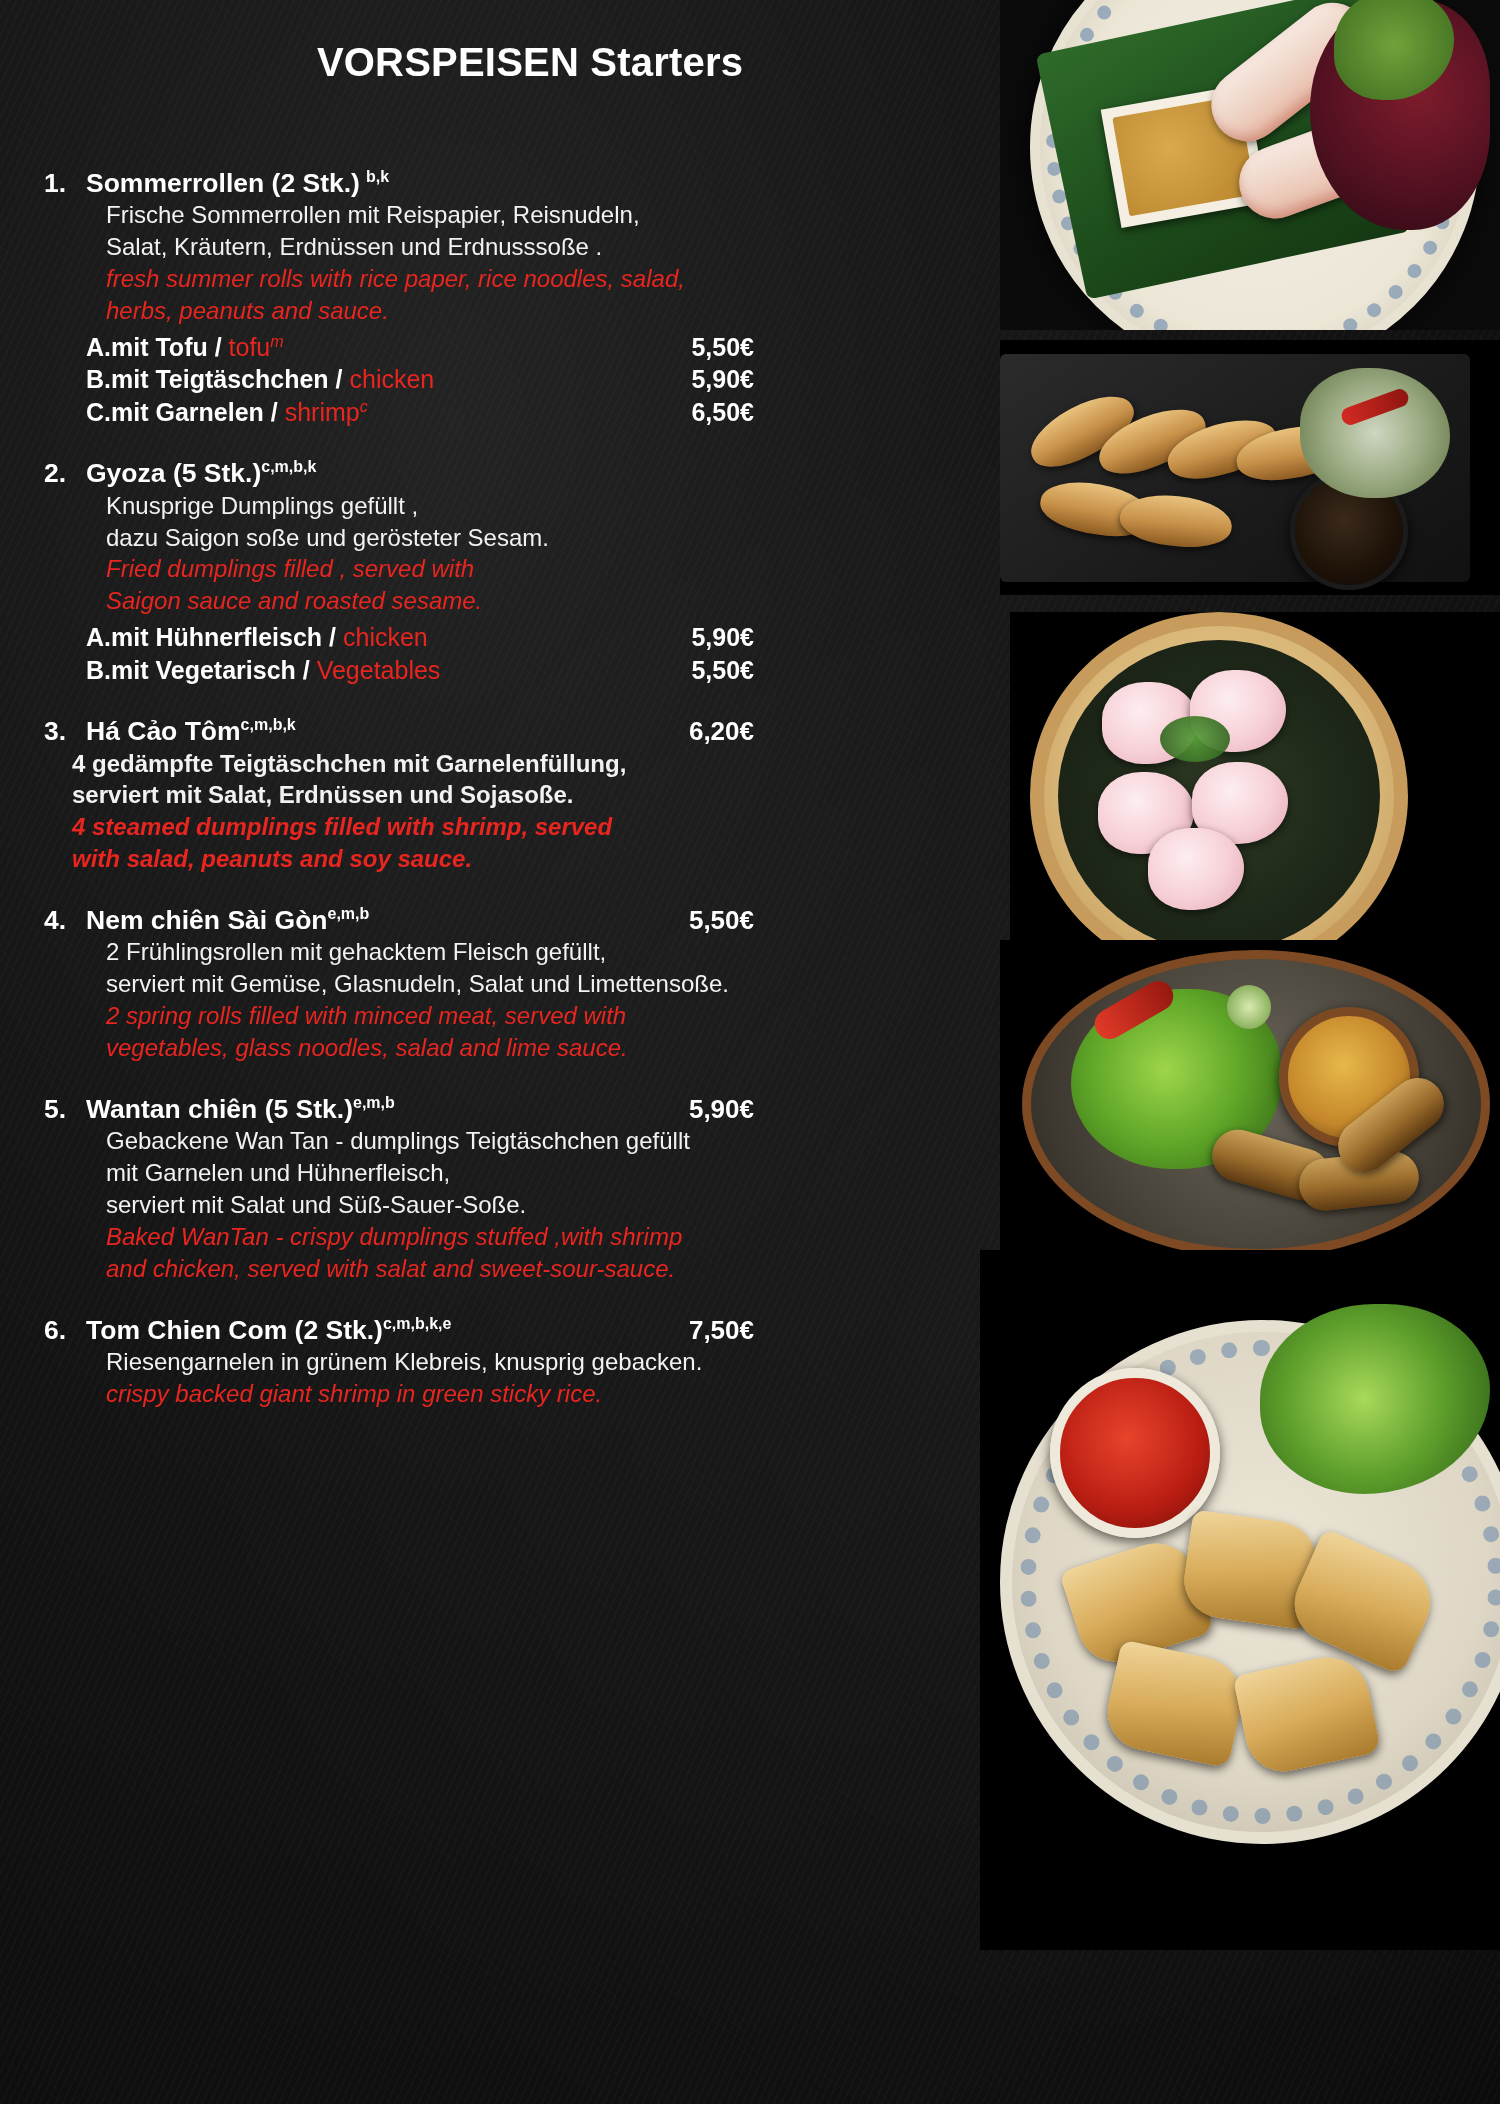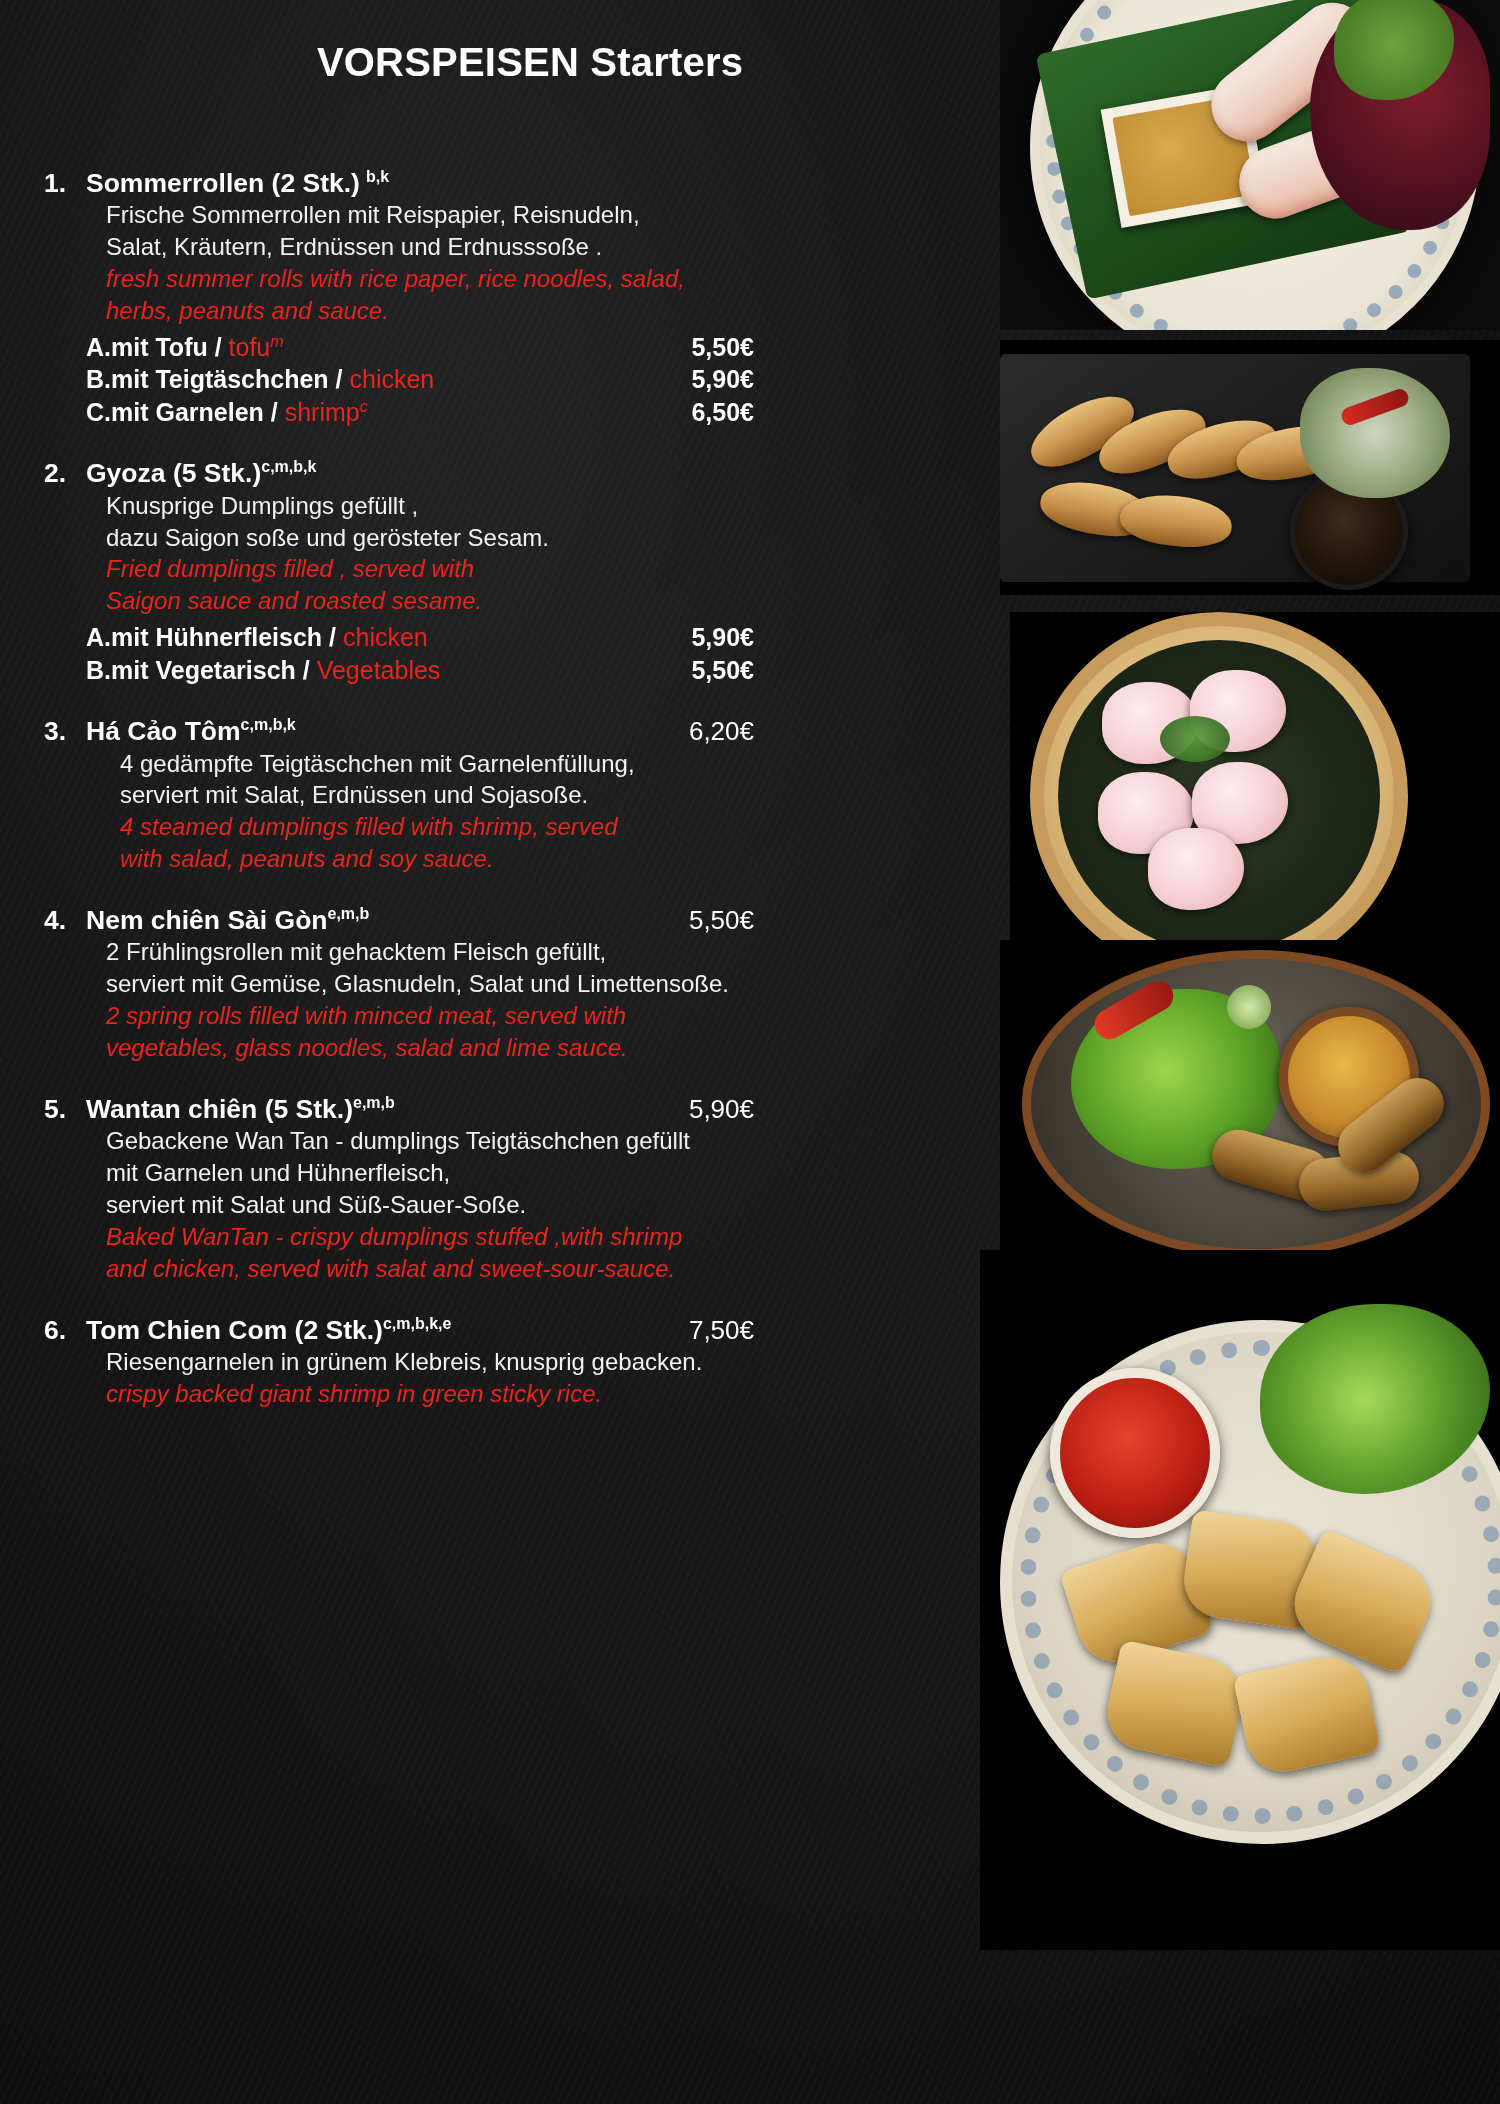--- a/index.html
+++ b/index.html
@@ -91,7 +91,7 @@
     right: 290px;
     top: 0;
     font-size: 26px;
-    font-weight: normal;
+    font-weight: bold;
     color: #ffffff;
     white-space: nowrap;
   }

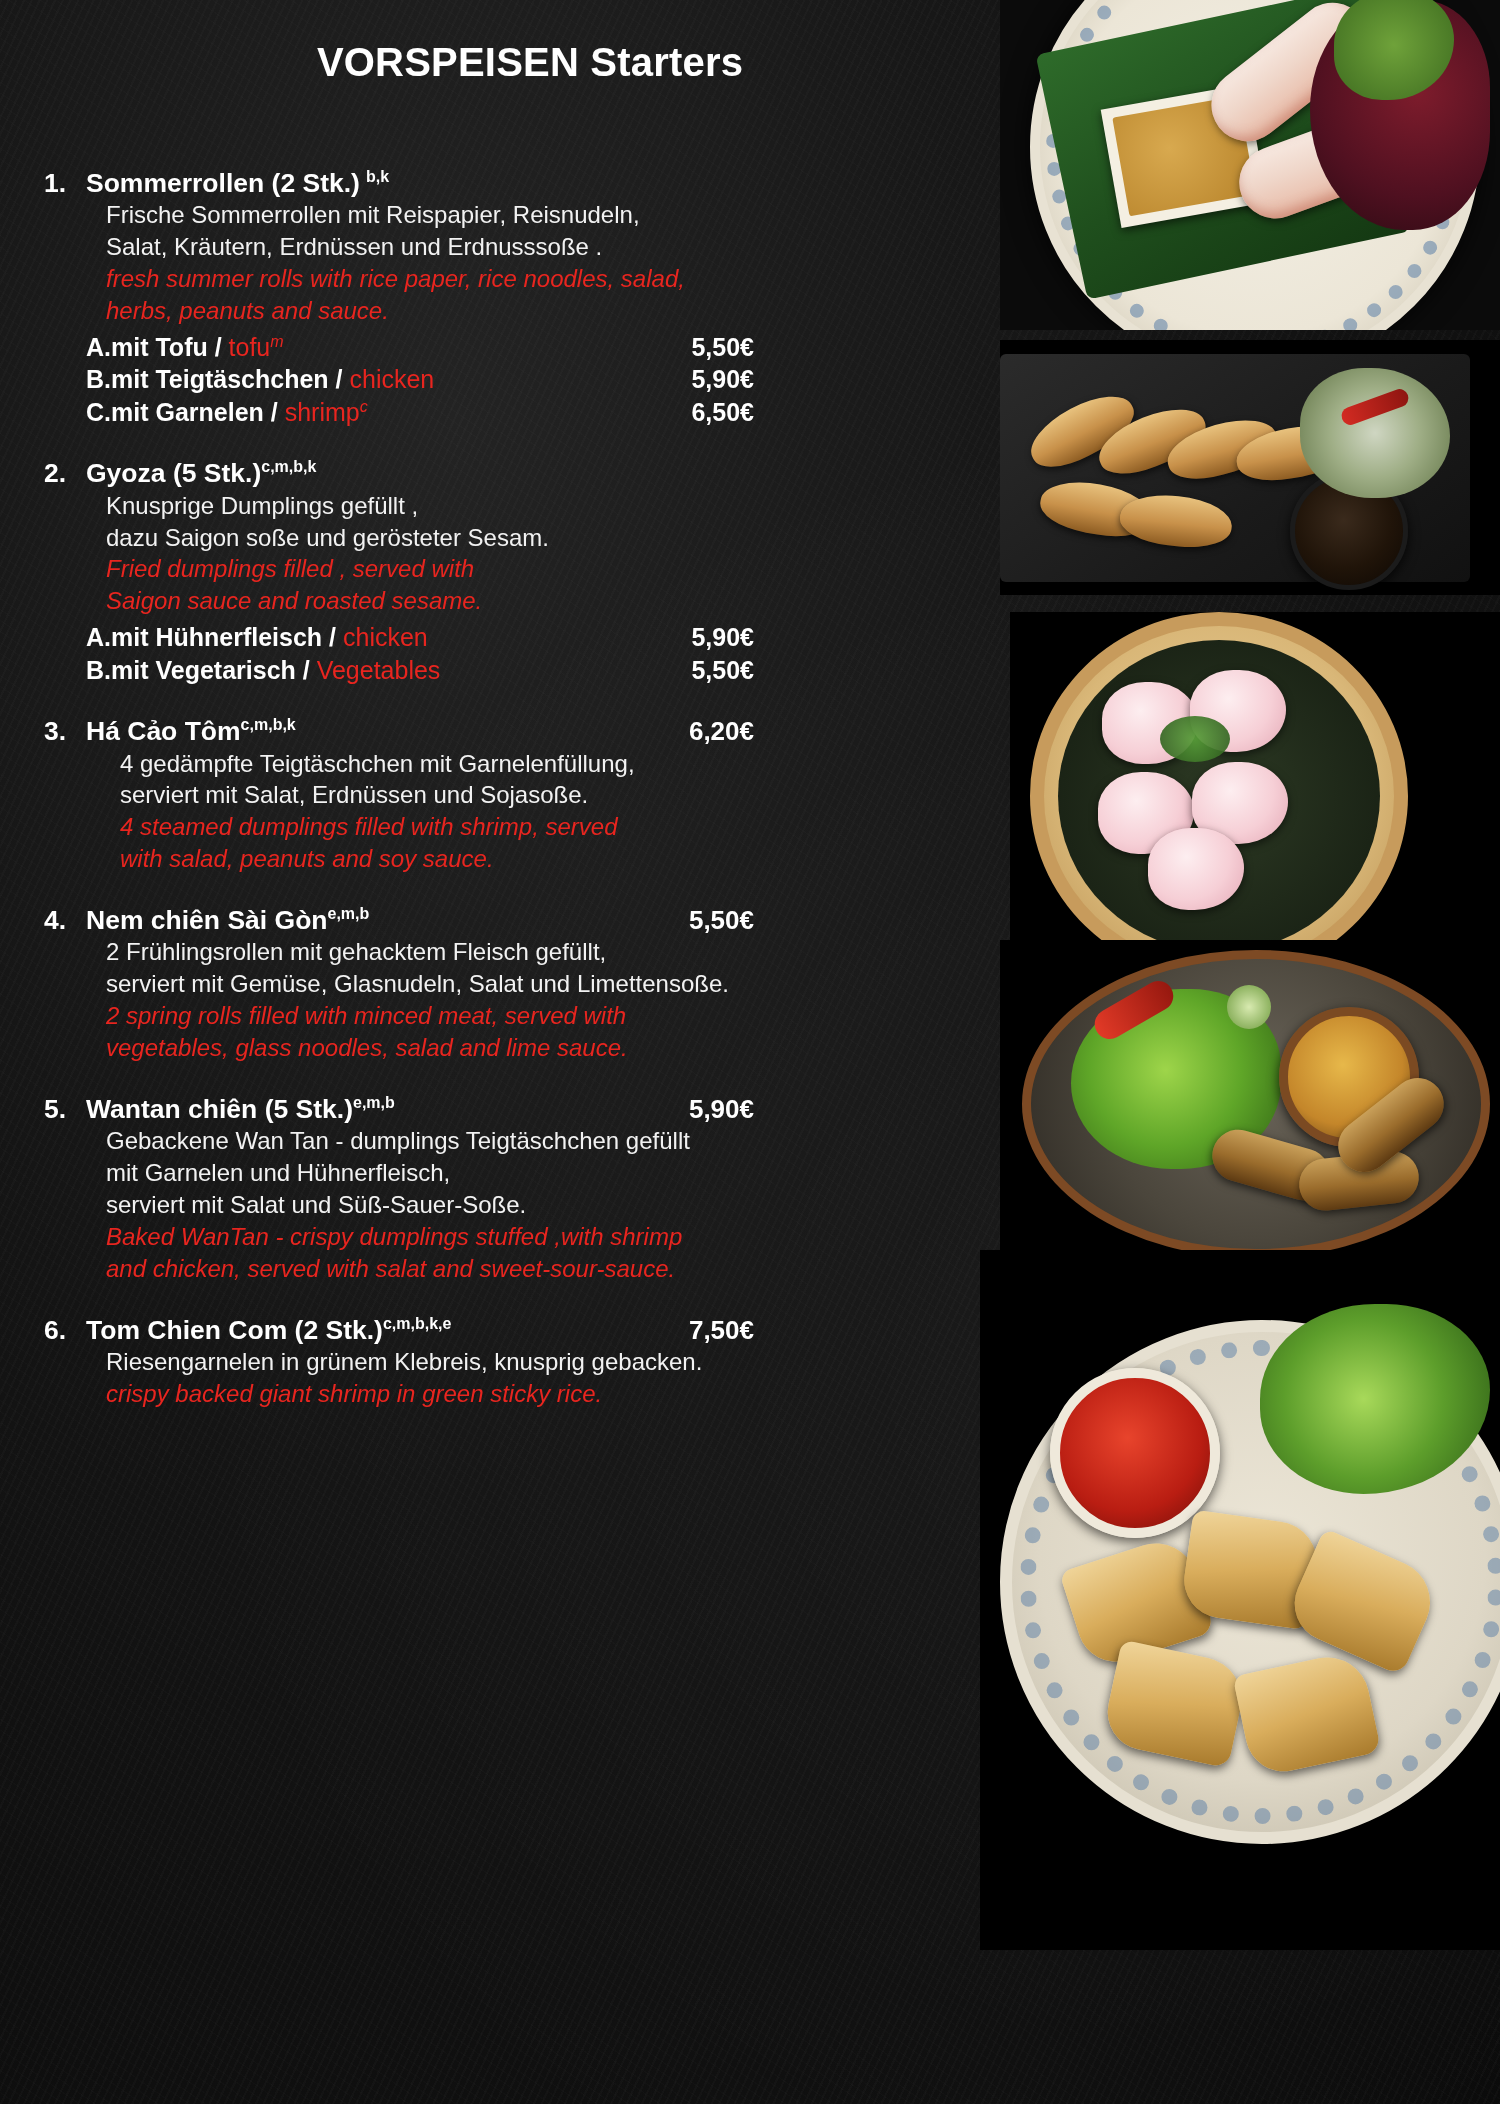--- a/index.html
+++ b/index.html
@@ -108,7 +108,8 @@
     font-style: italic;
   }
   .desc.indent {
-    margin-left: 76px;
+    margin-left: 28px;
+    font-weight: bold;
   }
 
   .variants {

